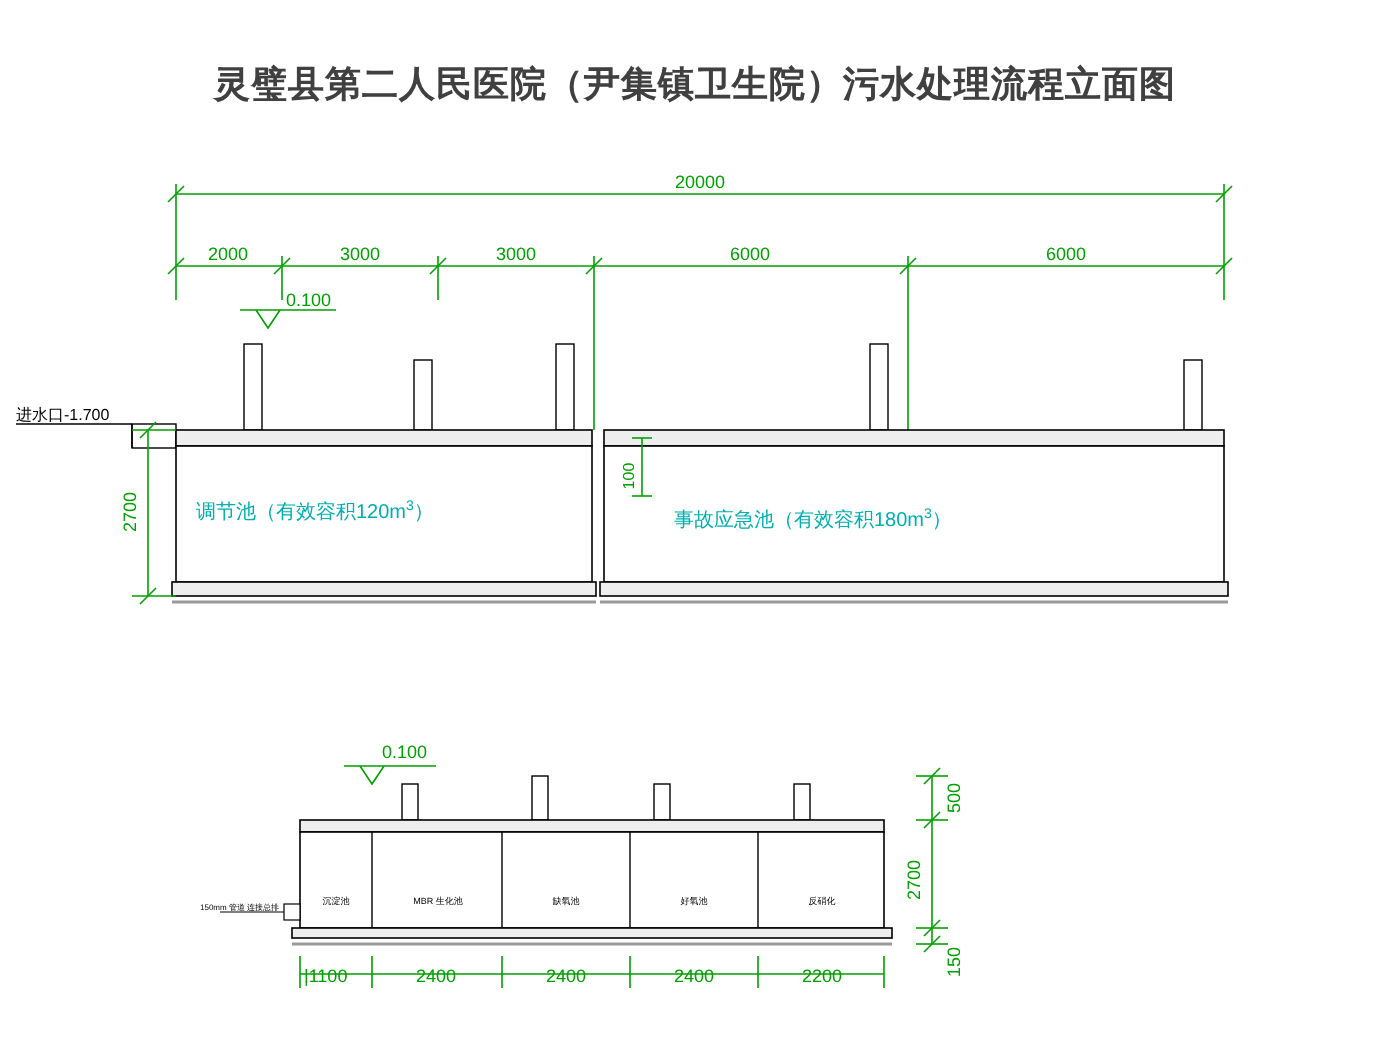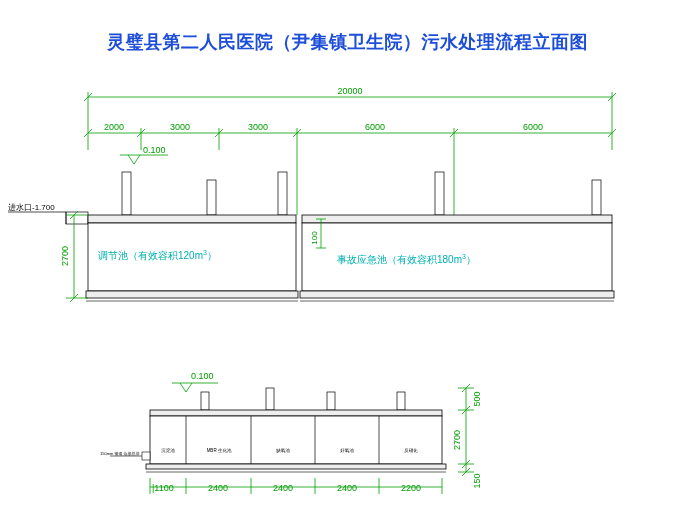--- a/index.html
+++ b/index.html
@@ -24,7 +24,7 @@
     font-family: "Liberation Serif", serif;
     font-size: 18px;
     font-weight: bold;
-    color: #1d4ed8;
+    color: #404040;
     letter-spacing: 0.5px;
     white-space: nowrap;
   }

